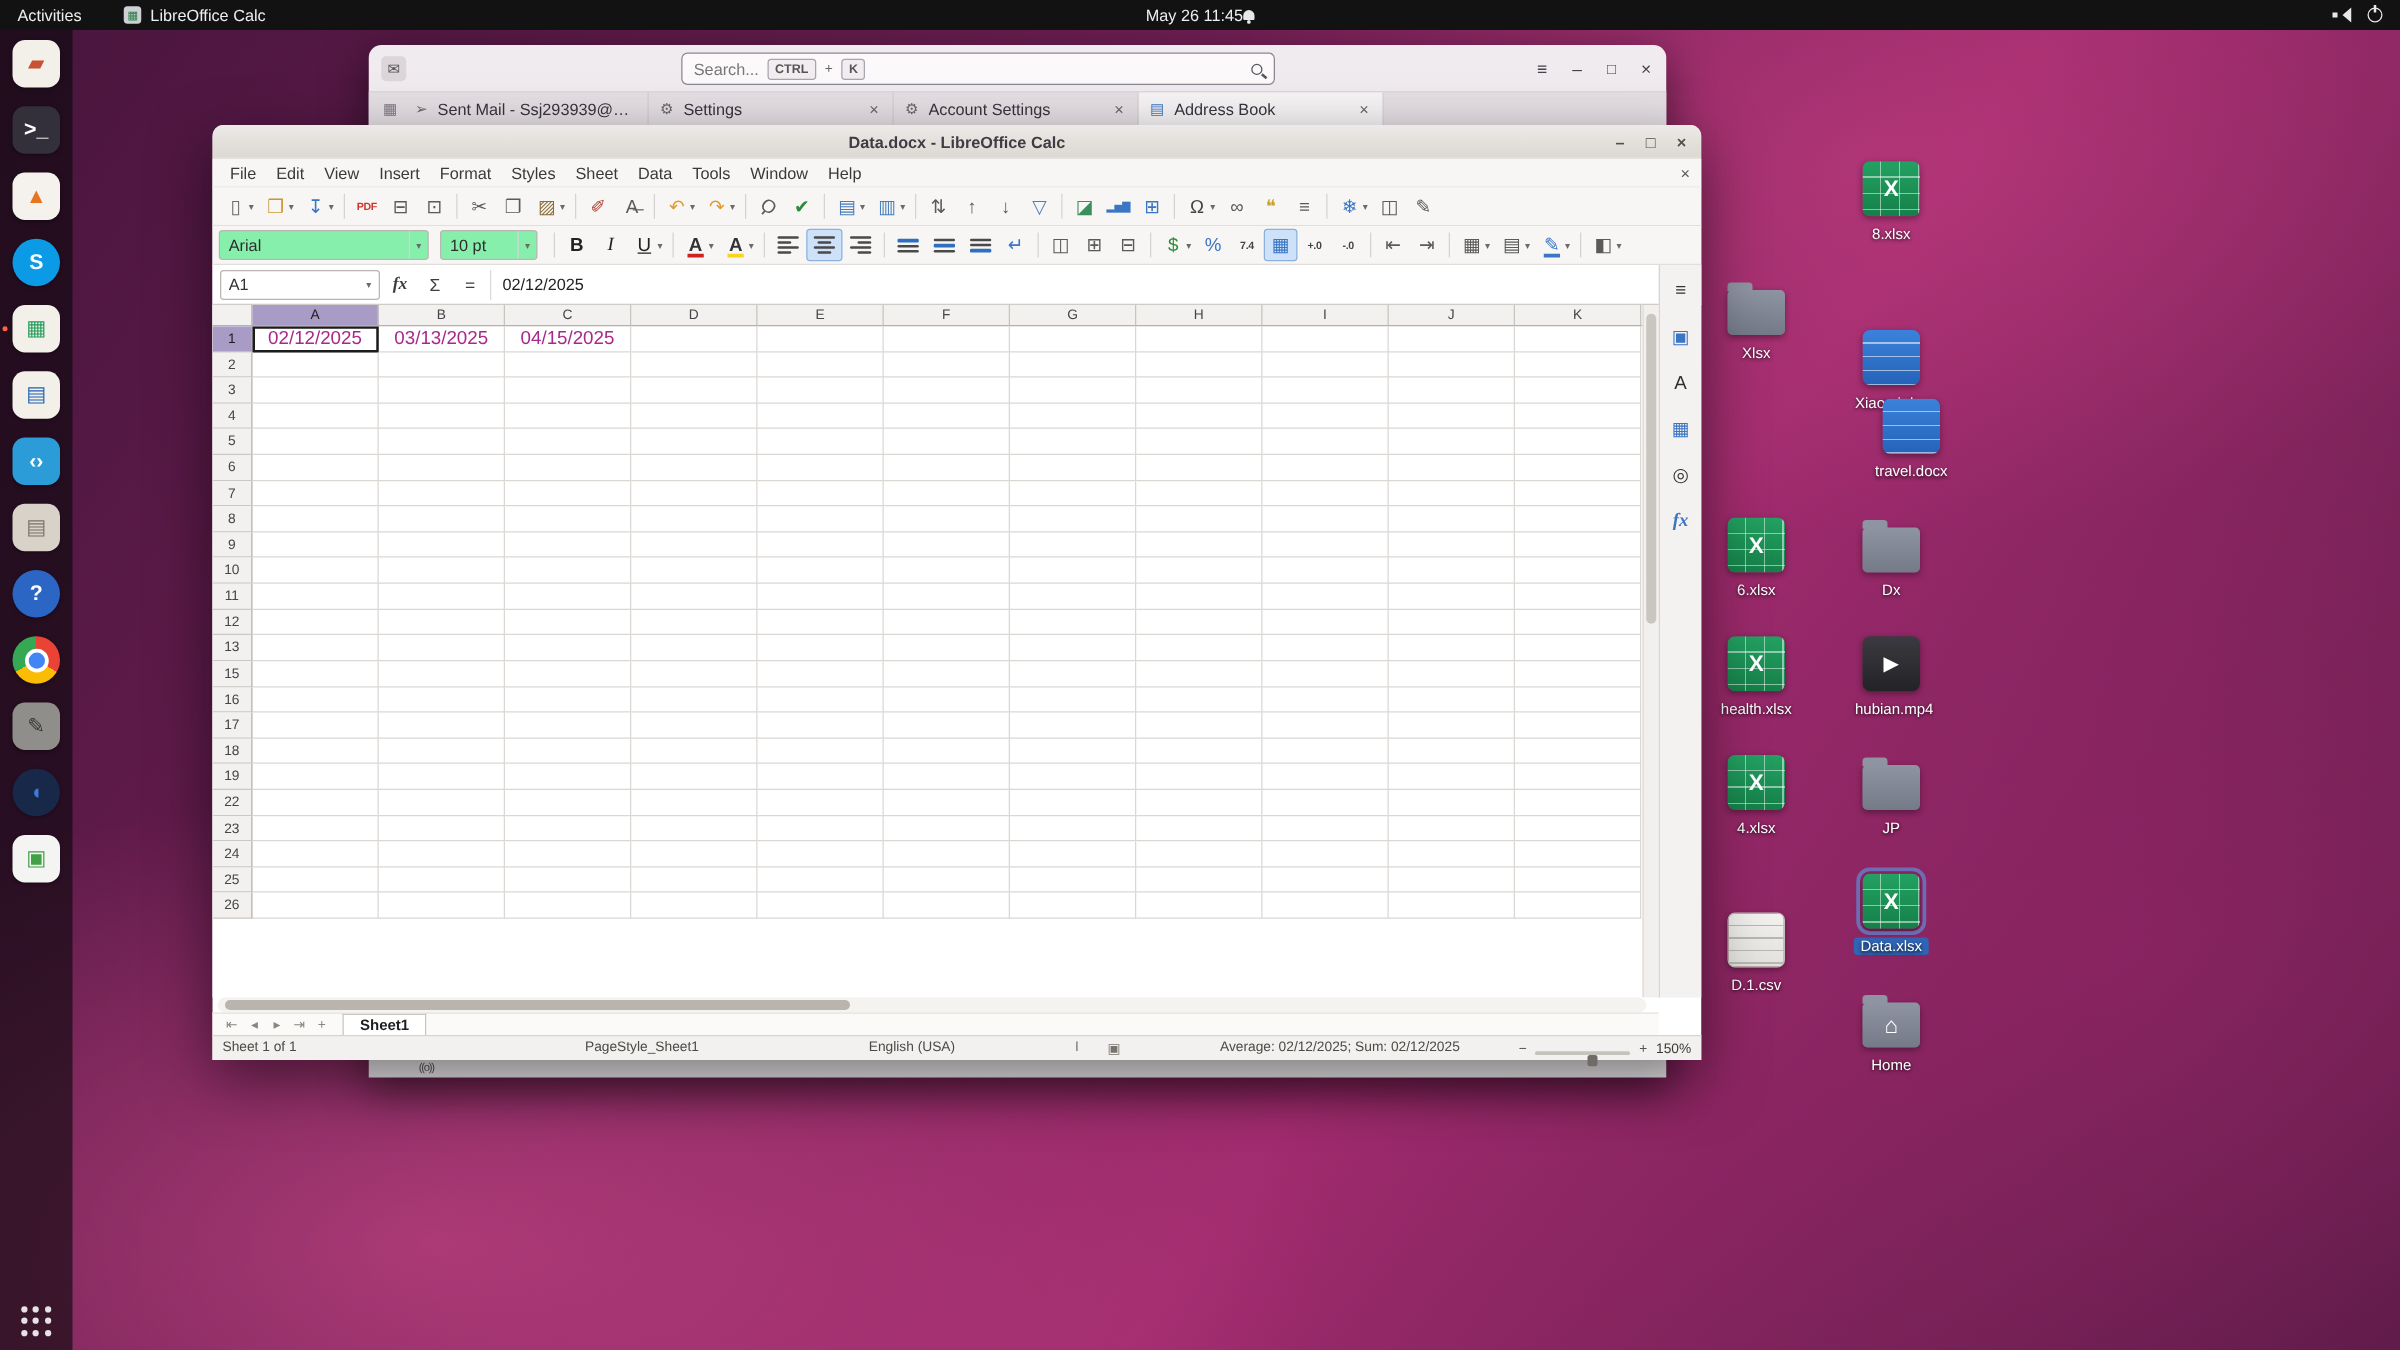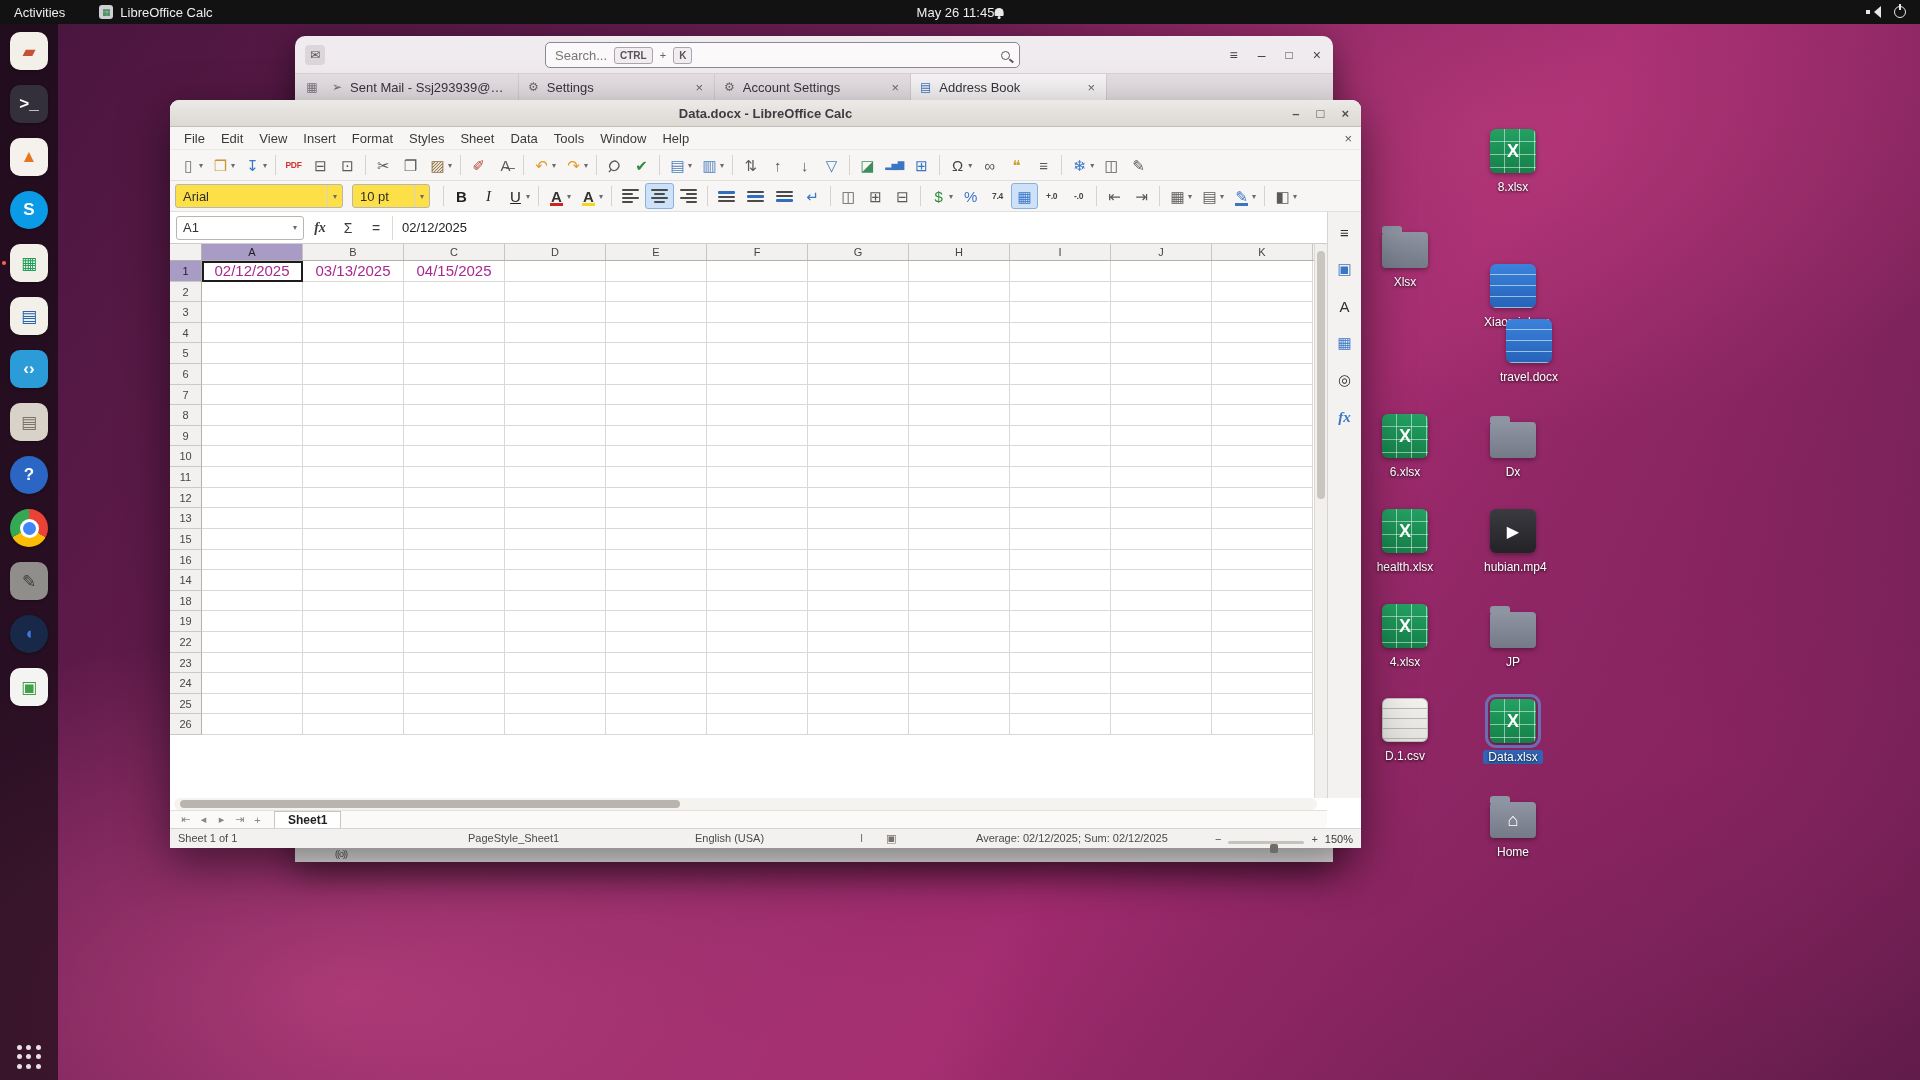--- a/index.html
+++ b/index.html
@@ -116,7 +116,7 @@
   .tb-glyph.bcolor::after{background:#3a76c4}
   .dd{font-size:8px;color:#6a6a6a;margin-left:1px}
   .tb-sep{width:1px;height:20px;background:#d6d3cf;margin:0 4px;flex:0 0 1px}
-  .combo{height:24px;border:1px solid #b9b5b0;background:#fde047;border-radius:3px;display:flex;align-items:center;
+  .combo{height:24px;border:1px solid #b9b5b0;background:#86efac;border-radius:3px;display:flex;align-items:center;
     padding:0 0 0 7px;font-size:13px;color:#2f2d2b;margin-right:9px}
   .combo .cval{flex:1}
   .combo .dd{border-left:1px solid #d6d3cf;align-self:stretch;display:flex;align-items:center;padding:0 5px;margin:0}

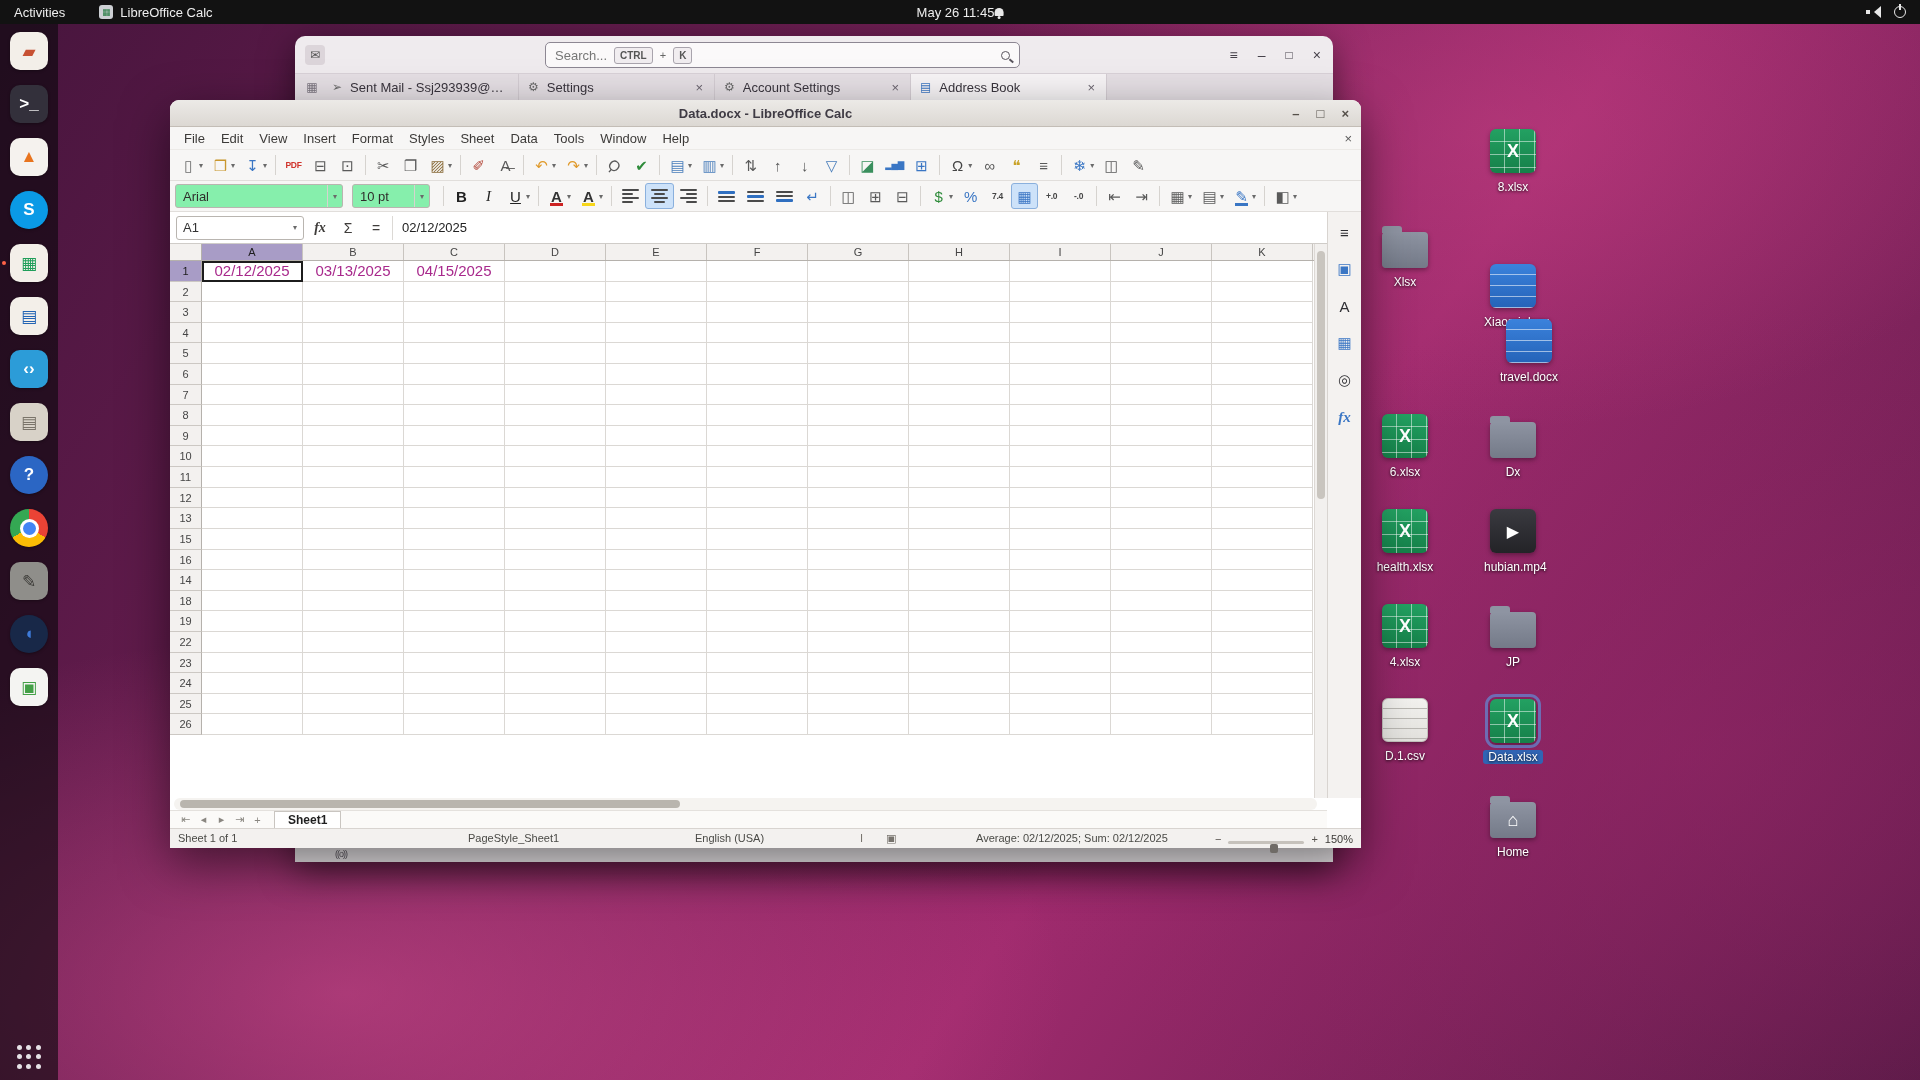--- a/index.html
+++ b/index.html
@@ -826,7 +826,7 @@
           <div class="cell"></div>
         </div>
         <div class="grow">
-          <div class="rowh">14</div>
+          <div class="rowh">17</div>
           <div class="cell"></div>
           <div class="cell"></div>
           <div class="cell"></div>

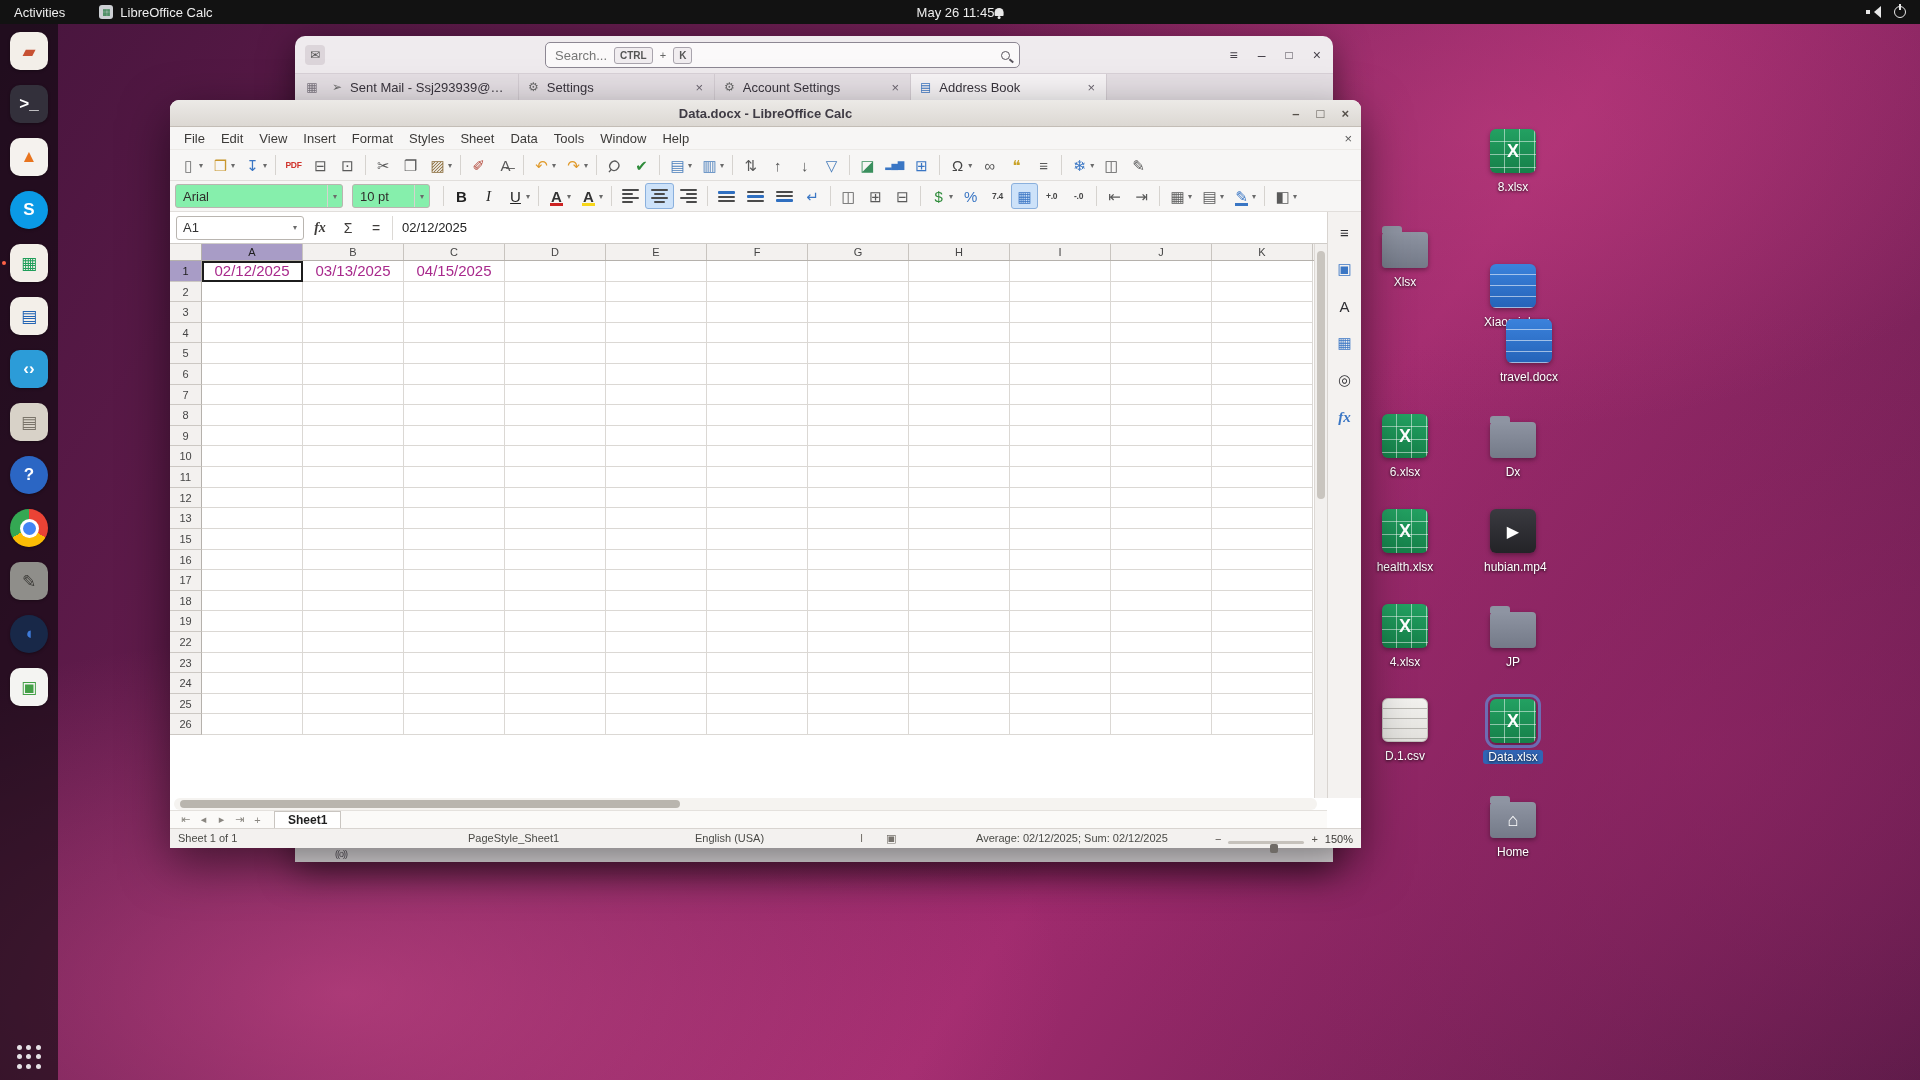--- a/index.html
+++ b/index.html
@@ -267,7 +267,7 @@
     <div class="dicon" style="left: 1479px; top: 509px;"><div class="tile t-mp4">▶</div><div class="dlabel">hubian.mp4</div></div>
     <div class="dicon" style="left: 1371px; top: 604px;"><div class="tile t-xlsx">X</div><div class="dlabel">4.xlsx</div></div>
     <div class="dicon" style="left: 1479px; top: 604px;"><div class="tile t-folder"></div><div class="dlabel">JP</div></div>
-    <div class="dicon" style="left: 1371px; top: 698px;"><div class="tile t-csv"></div><div class="dlabel">D.1.csv</div></div>
+    <div class="dicon" style="left: 1371px; top: 730px;"><div class="tile t-csv"></div><div class="dlabel">D.1.csv</div></div>
     <div class="dicon selected" style="left: 1479px; top: 699px;"><div class="tile t-xlsx">X</div><div class="dlabel">Data.xlsx</div></div>
     <div class="dicon" style="left: 1479px; top: 794px;"><div class="tile t-home">⌂</div><div class="dlabel">Home</div></div>
   </div>

